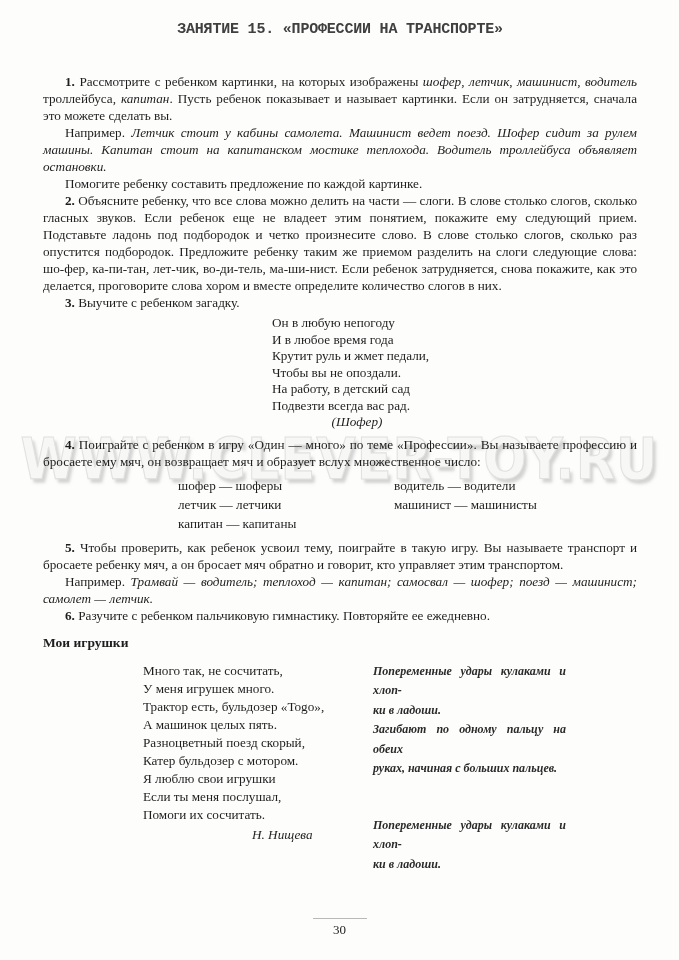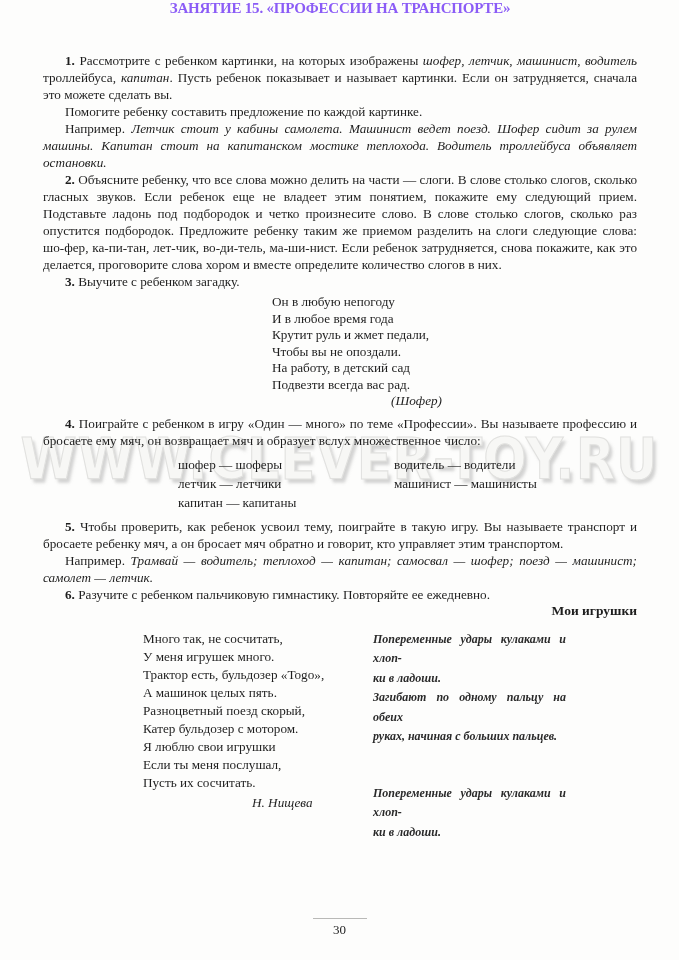--- a/index.html
+++ b/index.html
@@ -36,12 +36,13 @@
     margin:0 42px 0 43px;
   }
   .title {
+    padding-top:21px;
     text-align:center;
-    font-family:Liberation Serif, serif;
+    font-family:Liberation Mono, monospace;
     font-weight:700;
     font-size:15px;
     letter-spacing:-0.2px;
-    color:#8b5cf6;
+    color:#404040;
   }
   p.body {
     margin:0;

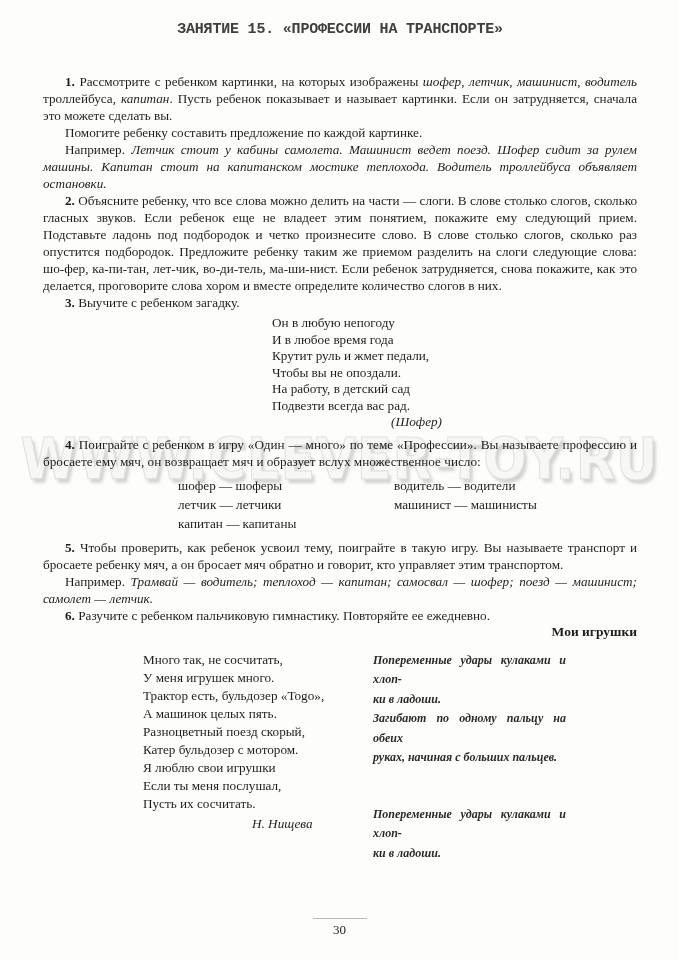--- a/index.html
+++ b/index.html
@@ -132,8 +132,8 @@
     <div class="title">ЗАНЯТИЕ 15. «ПРОФЕССИИ НА ТРАНСПОРТЕ»</div>
 
     <p class="body first"><span class="bd">1. </span><span>Рассмотрите с ребенком картинки, на которых изображены </span><span class="it">шофер</span><span>, </span><span class="it">летчик</span><span>, </span><span class="it">машинист</span><span>, </span><span class="it">водитель</span><span> троллейбуса, </span><span class="it">капитан</span><span>. Пусть ребенок показывает и называет картинки. Если он затрудняется, сначала это можете сделать вы.</span></p>
+    <p class="body"><span>Например. </span><span class="it">Летчик стоит у кабины самолета. Машинист ведет поезд. Шофер сидит за рулем машины. Капитан стоит на капитанском мостике теплохода. Водитель троллейбуса объявляет остановки.</span></p>
     <p class="body"><span>Помогите ребенку составить предложение по каждой картинке.</span></p>
-    <p class="body"><span>Например. </span><span class="it">Летчик стоит у кабины самолета. Машинист ведет поезд. Шофер сидит за рулем машины. Капитан стоит на капитанском мостике теплохода. Водитель троллейбуса объявляет остановки.</span></p>
     <p class="body"><span class="bd">2. </span><span>Объясните ребенку, что все слова можно делить на части — слоги. В слове столько слогов, сколько гласных звуков. Если ребенок еще не владеет этим понятием, покажите ему следующий прием. Подставьте ладонь под подбородок и четко произнесите слово. В слове столько слогов, сколько раз опустится подбородок. Предложите ребенку таким же приемом разделить на слоги следующие слова: шо-фер, ка-пи-тан, лет-чик, во-ди-тель, ма-ши-нист. Если ребенок затрудняется, снова покажите, как это делается, проговорите слова хором и вместе определите количество слогов в них.</span></p>
     <p class="body"><span class="bd">3. </span><span>Выучите с ребенком загадку.</span></p>
 

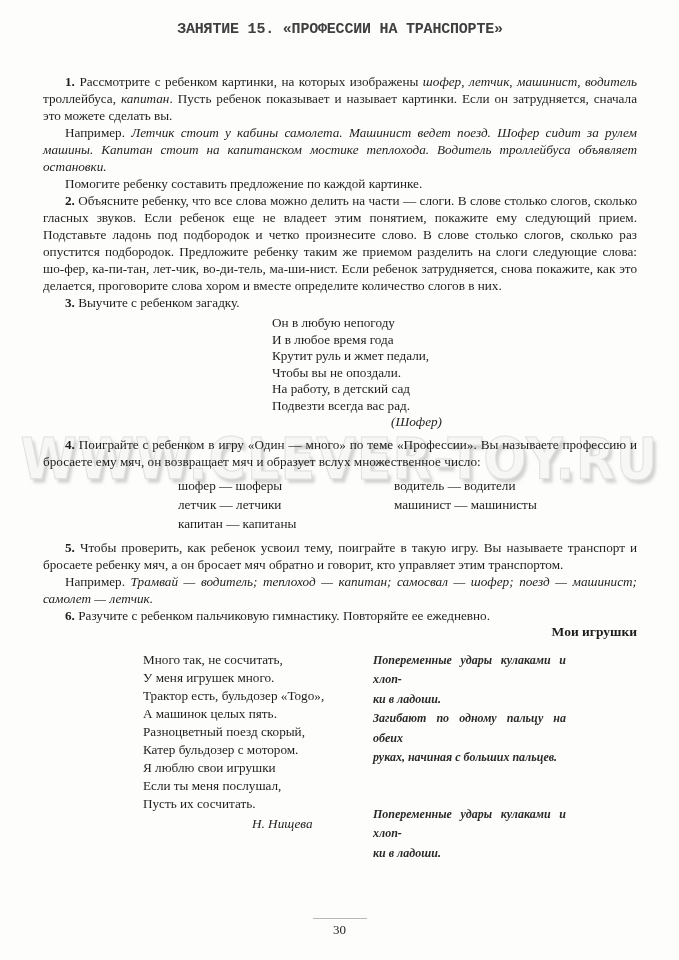--- a/index.html
+++ b/index.html
@@ -61,7 +61,7 @@
     line-height:16.5px;
   }
   .riddle-answer {
-    text-align:right;
+    text-align:center;
     font-style:italic;
   }
   .pairs {

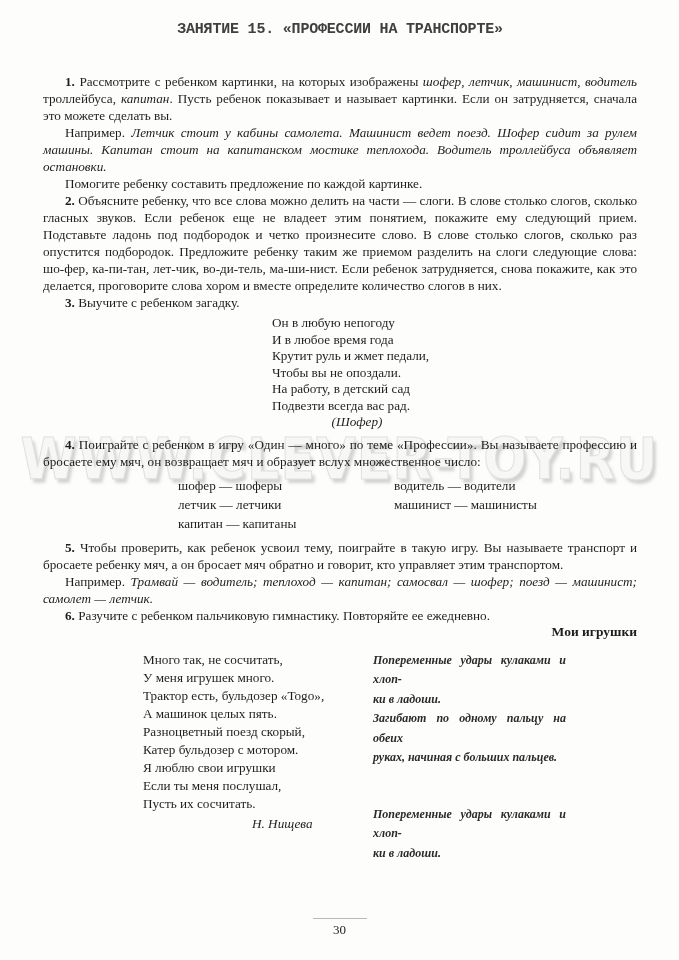--- a/index.html
+++ b/index.html
@@ -73,7 +73,8 @@
   }
   .pairs-col1 { width:180px; }
   .section-heading {
-    text-align:right;
+    margin-top:11px;
+    text-align:left;
     font-weight:700;
     font-size:13.5px;
   }

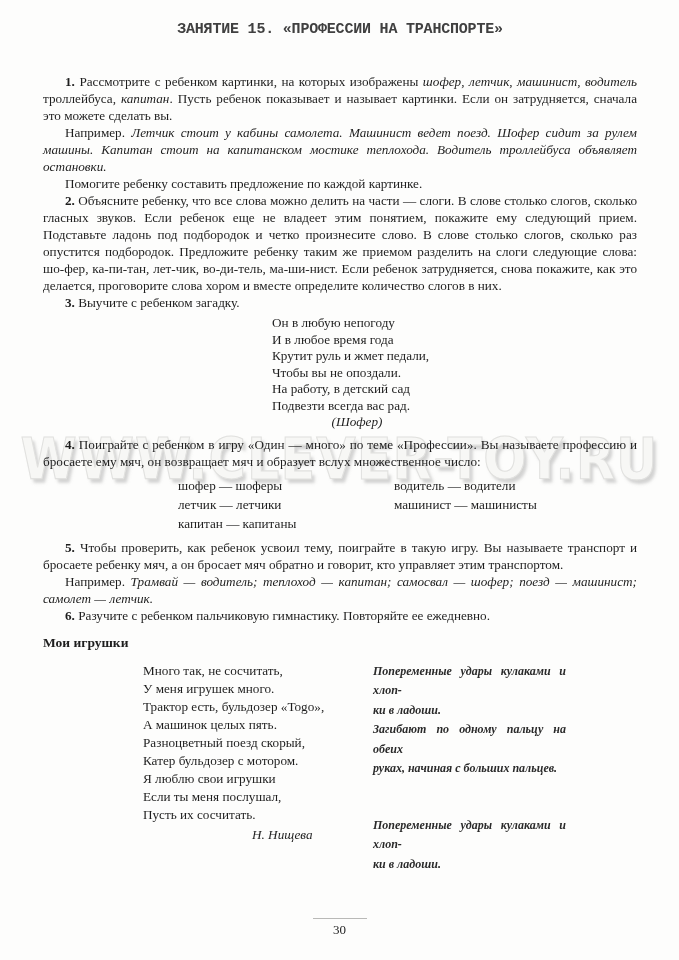--- a/index.html
+++ b/index.html
@@ -178,7 +178,7 @@
         <div>Катер бульдозер с мотором.</div>
         <div>Я люблю свои игрушки</div>
         <div>Если ты меня послушал,</div>
-        <div>Пусть их сосчитать.</div>
+        <div>Помоги их сосчитать.</div>
         <div class="poem-author">Н. Нищева</div>
       </div>
       <div class="instr">

